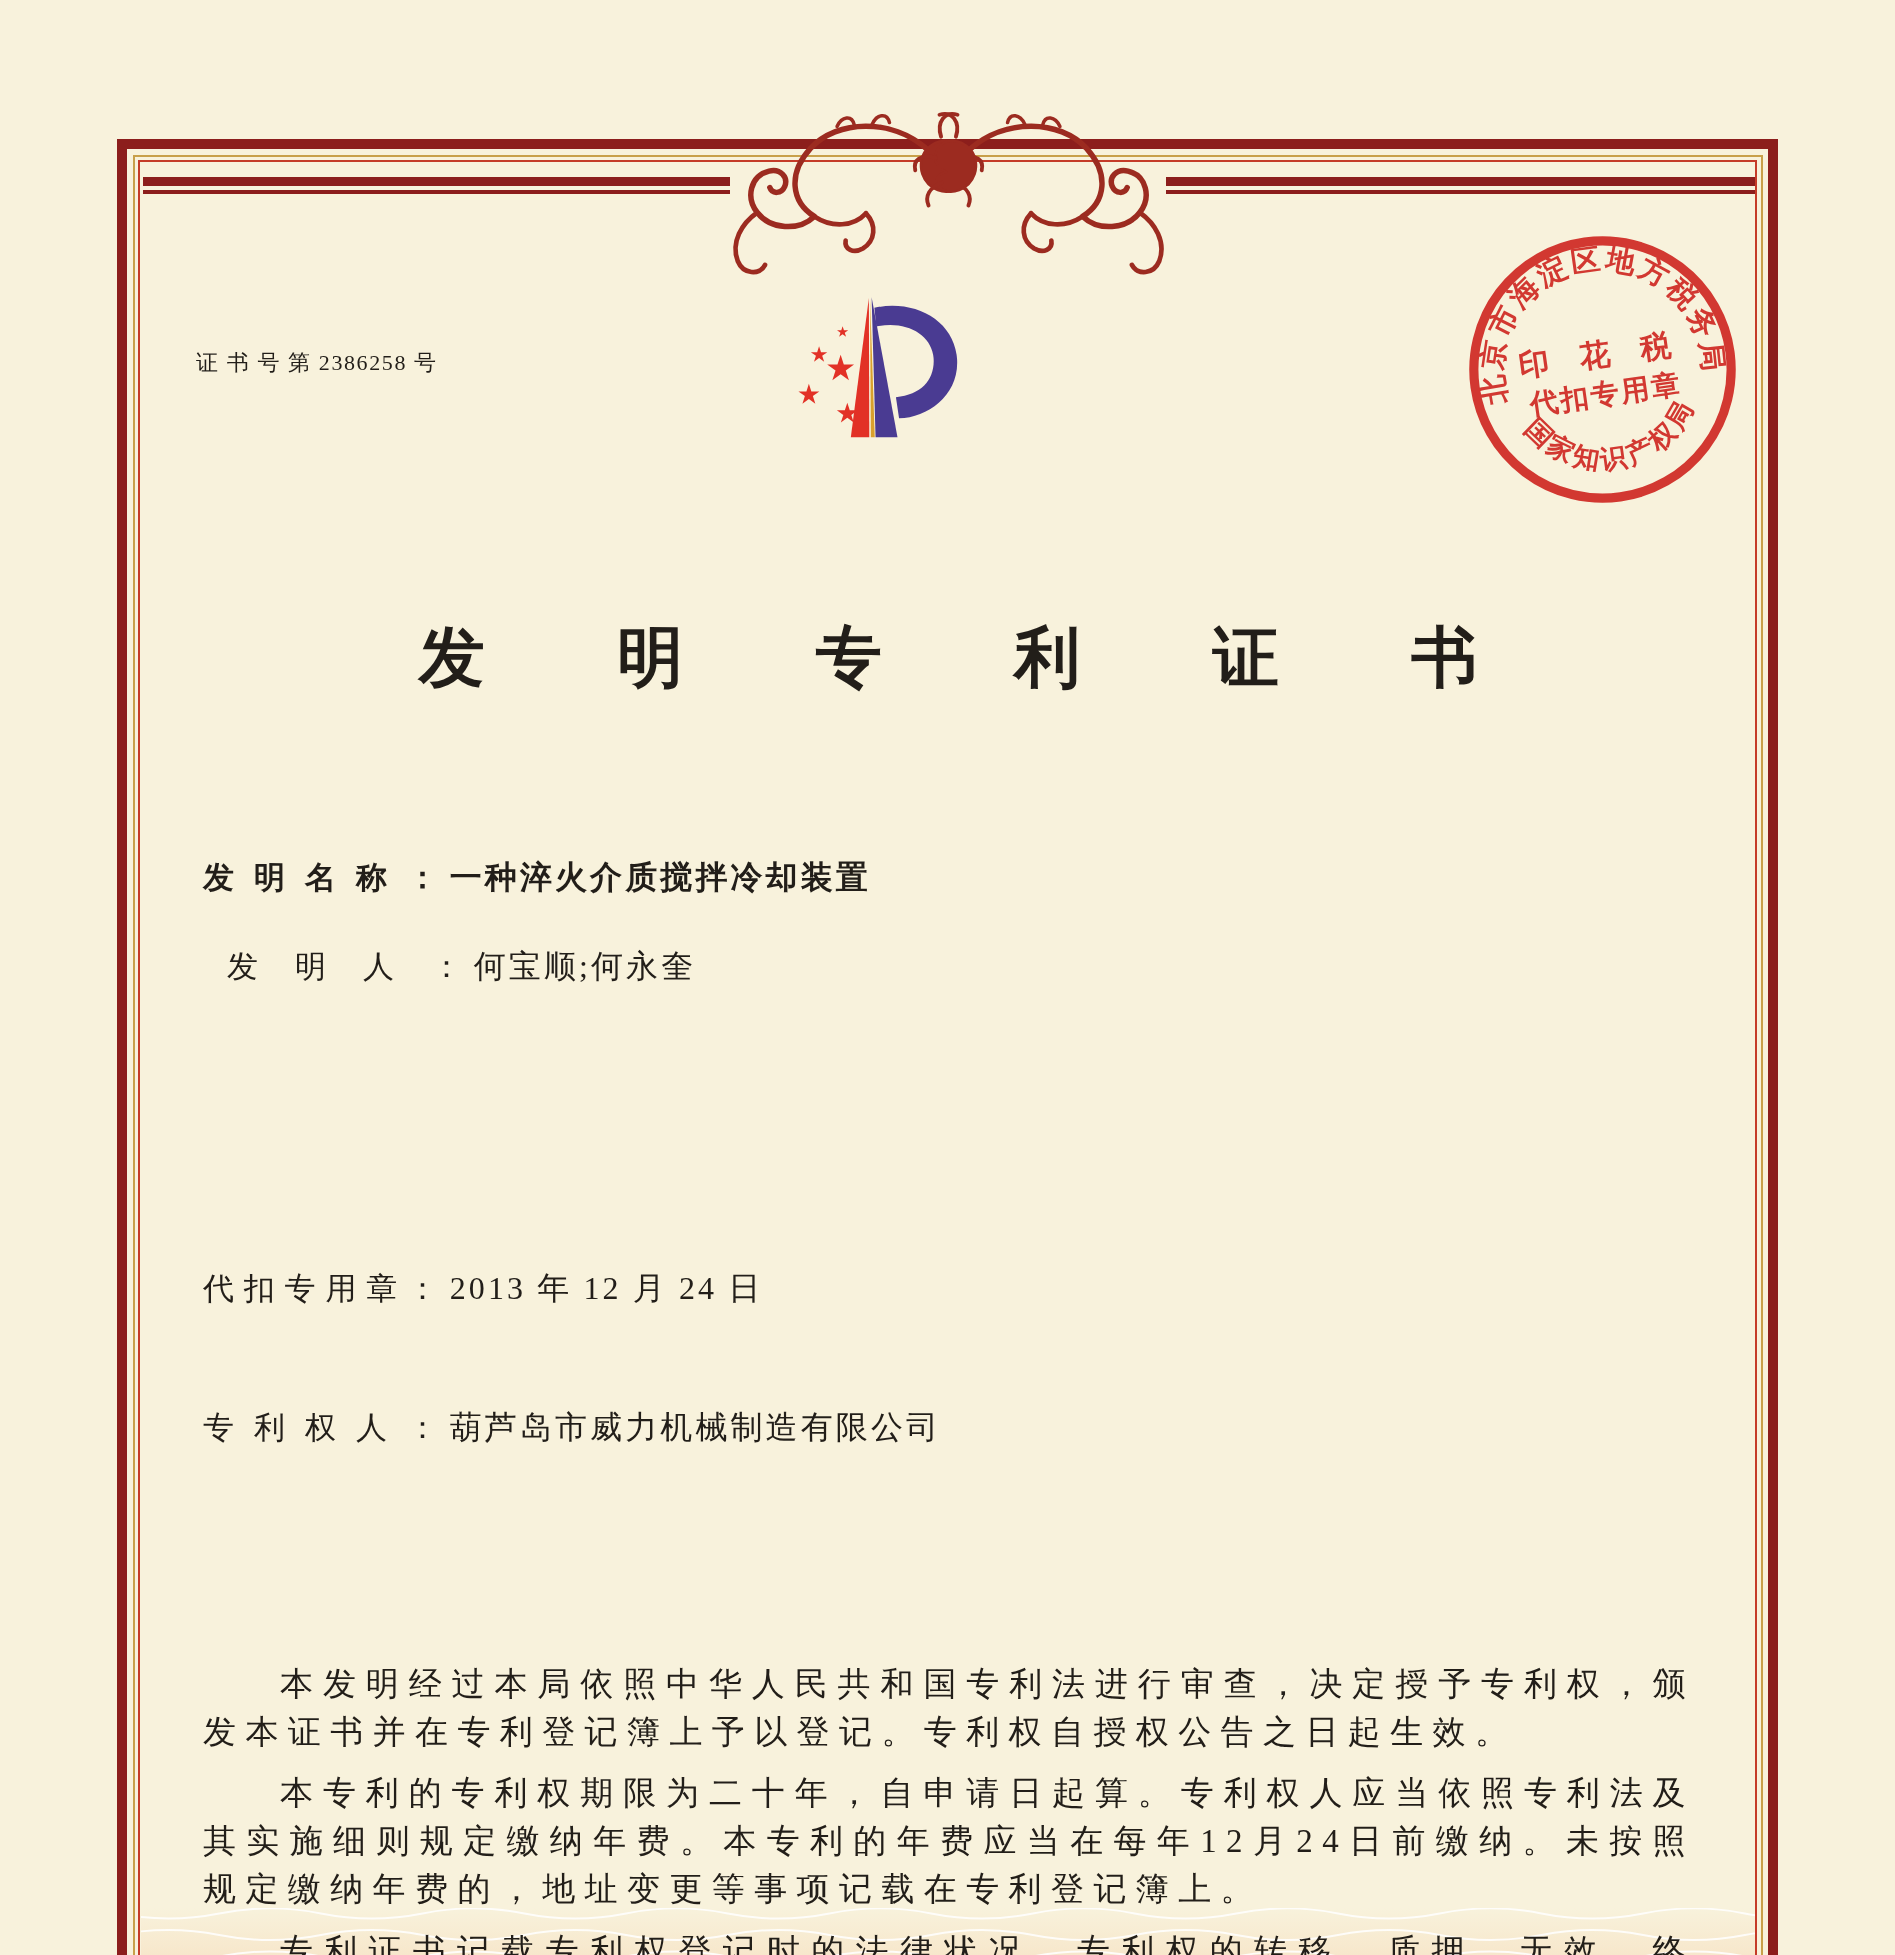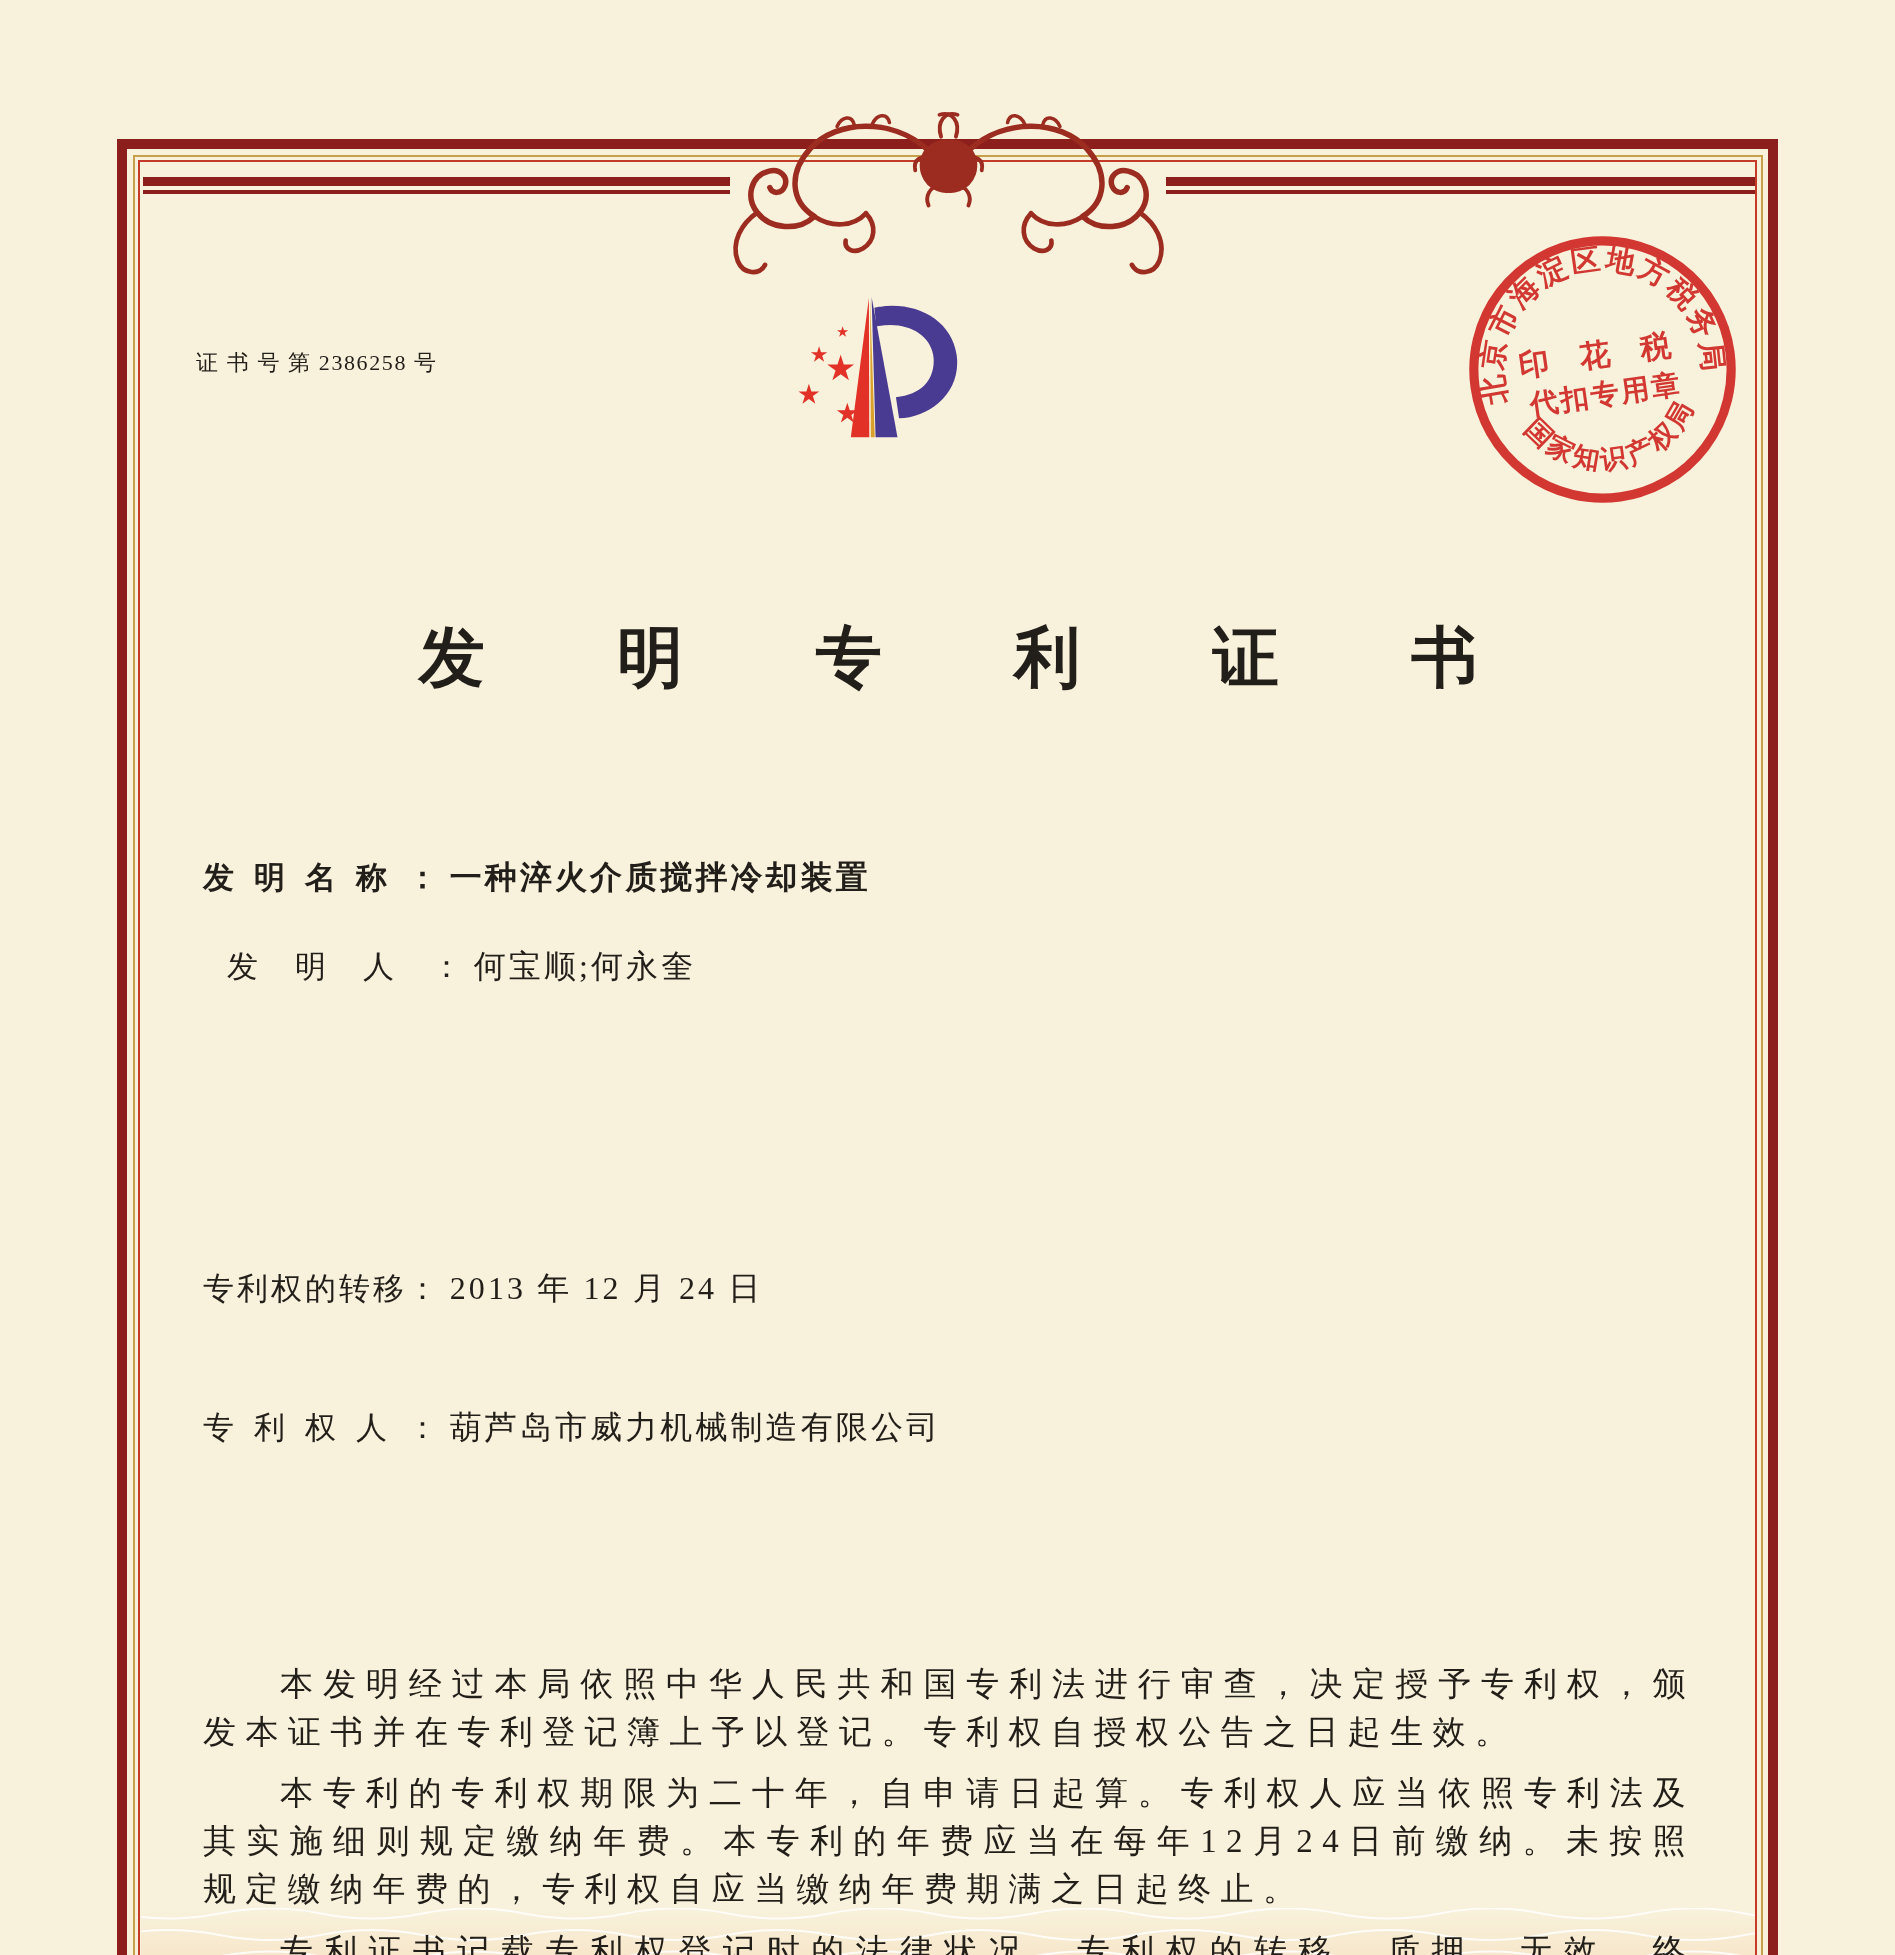--- a/index.html
+++ b/index.html
@@ -114,7 +114,7 @@
     <span class="flabel">发明人：</span><span class="fvalue">何宝顺;何永奎</span>
   </div>
   <div class="abs fieldrow" style="top:1267px;">
-    <span class="flabel">专利权的转移：</span><span class="fvalue">2013 年 12 月 24 日</span>
+    <span class="flabel">代扣专用章：</span><span class="fvalue">2013 年 12 月 24 日</span>
   </div>
   <div class="abs fieldrow" style="top:1406px;">
     <span class="flabel">专利权人：</span><span class="fvalue">葫芦岛市威力机械制造有限公司</span>

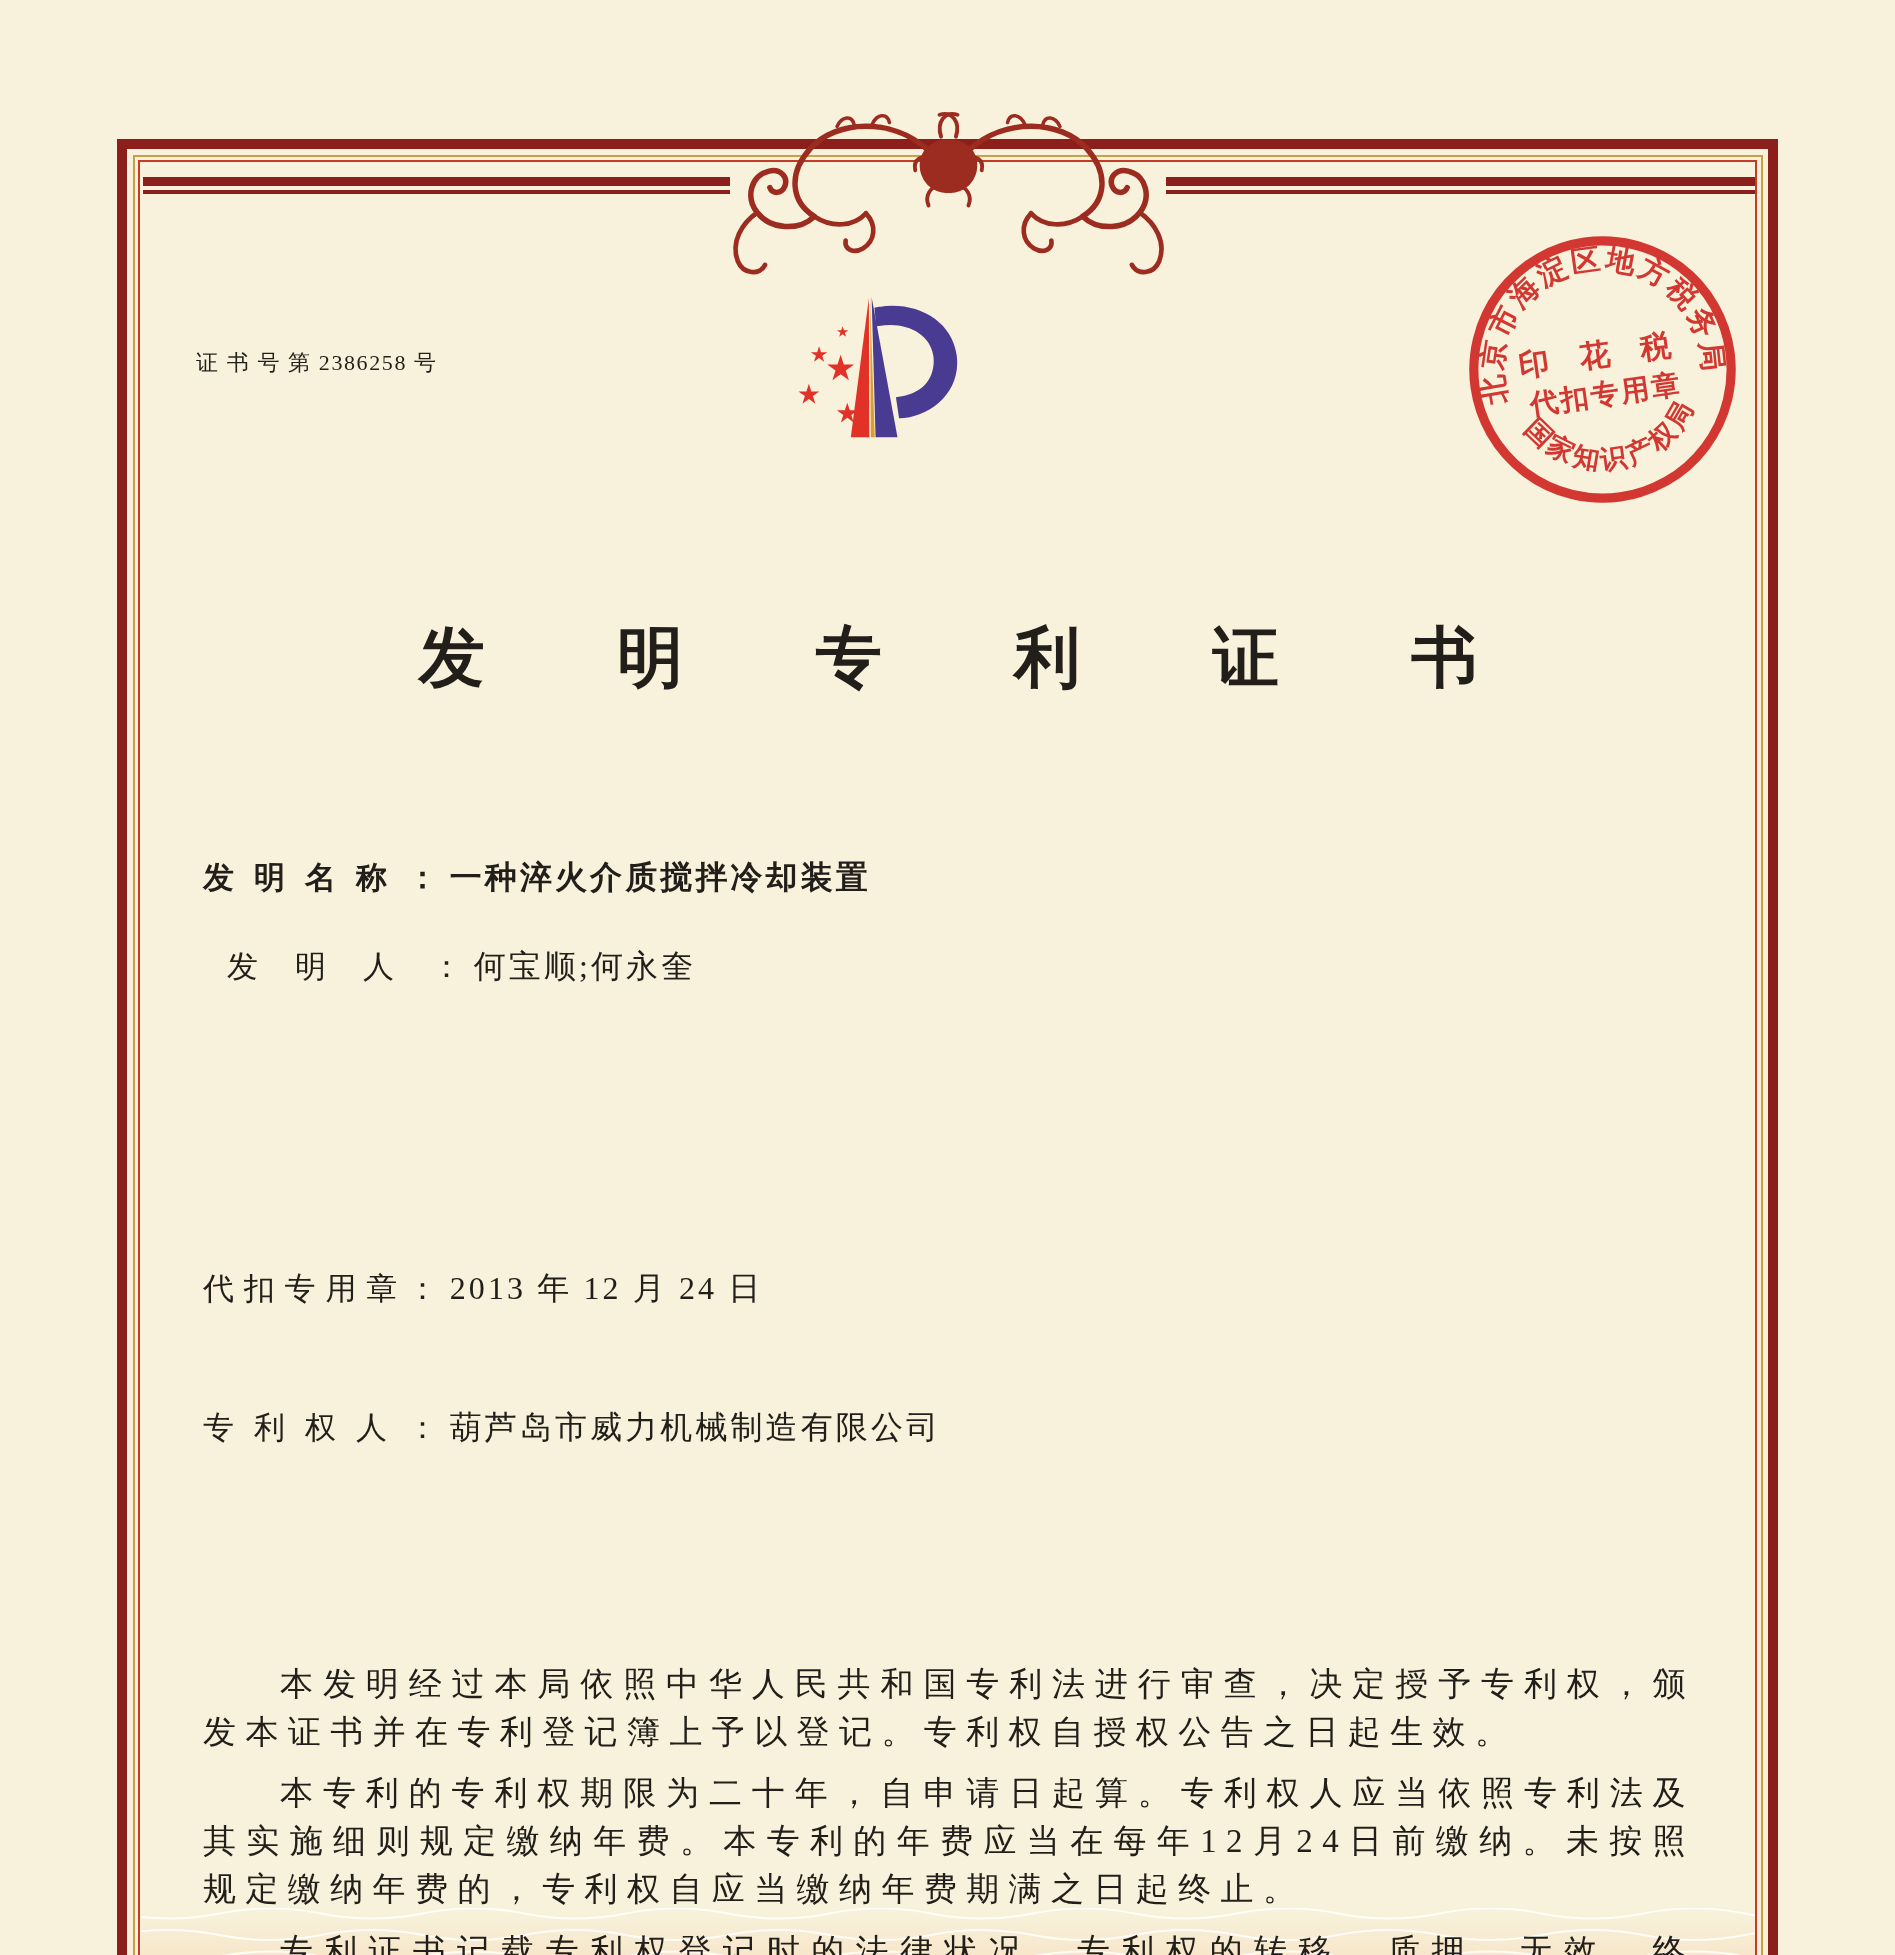--- a/index.html
+++ b/index.html
@@ -122,7 +122,7 @@
 
   <div class="abs paras">
     <p>本发明经过本局依照中华人民共和国专利法进行审查，决定授予专利权，颁发本证书并在专利登记簿上予以登记。专利权自授权公告之日起生效。</p>
-    <p>本专利的专利权期限为二十年，自申请日起算。专利权人应当依照专利法及其实施细则规定缴纳年费。本专利的年费应当在每年12月24日前缴纳。未按照规定缴纳年费的，专利权自应当缴纳年费期满之日起终止。</p>
+    <p>本专利的专利权期限为二十年，自申请日起算。专利权人应当依照专利法及其实施细则规定缴纳年费。本专利的年费应当在每年12月24日前缴纳。未按照规定缴纳年费的，地址变更等事项记载在专利登记簿上。</p>
     <p>专利证书记载专利权登记时的法律状况。专利权的转移、质押、无效、终止、恢复和专利权人的姓名或名称、国籍、地址变更等事项记载在专利登记簿上。</p>
   </div>
 

